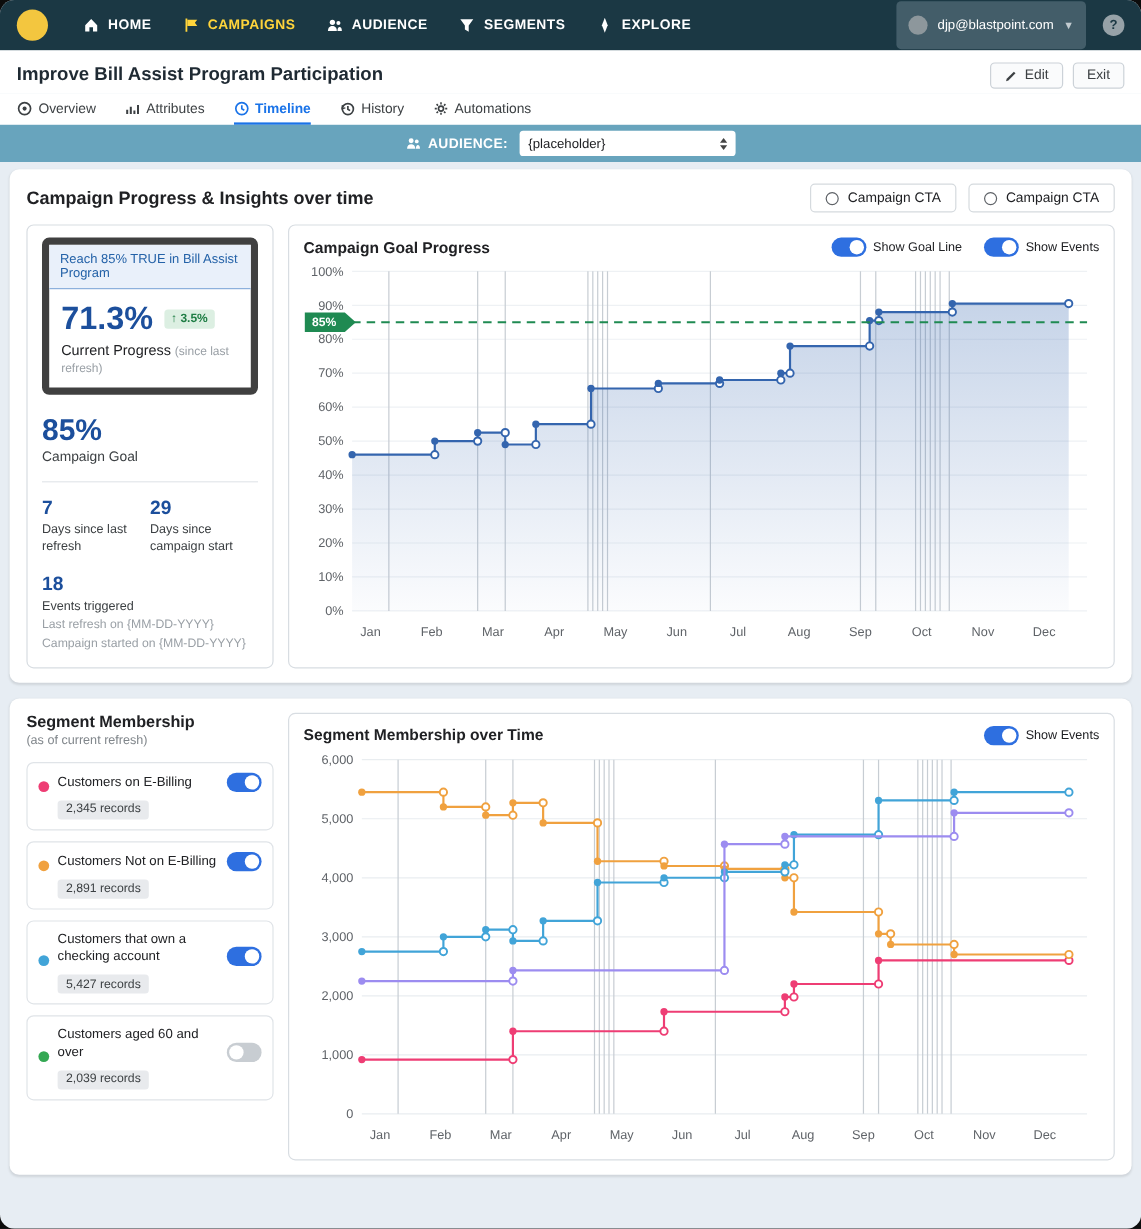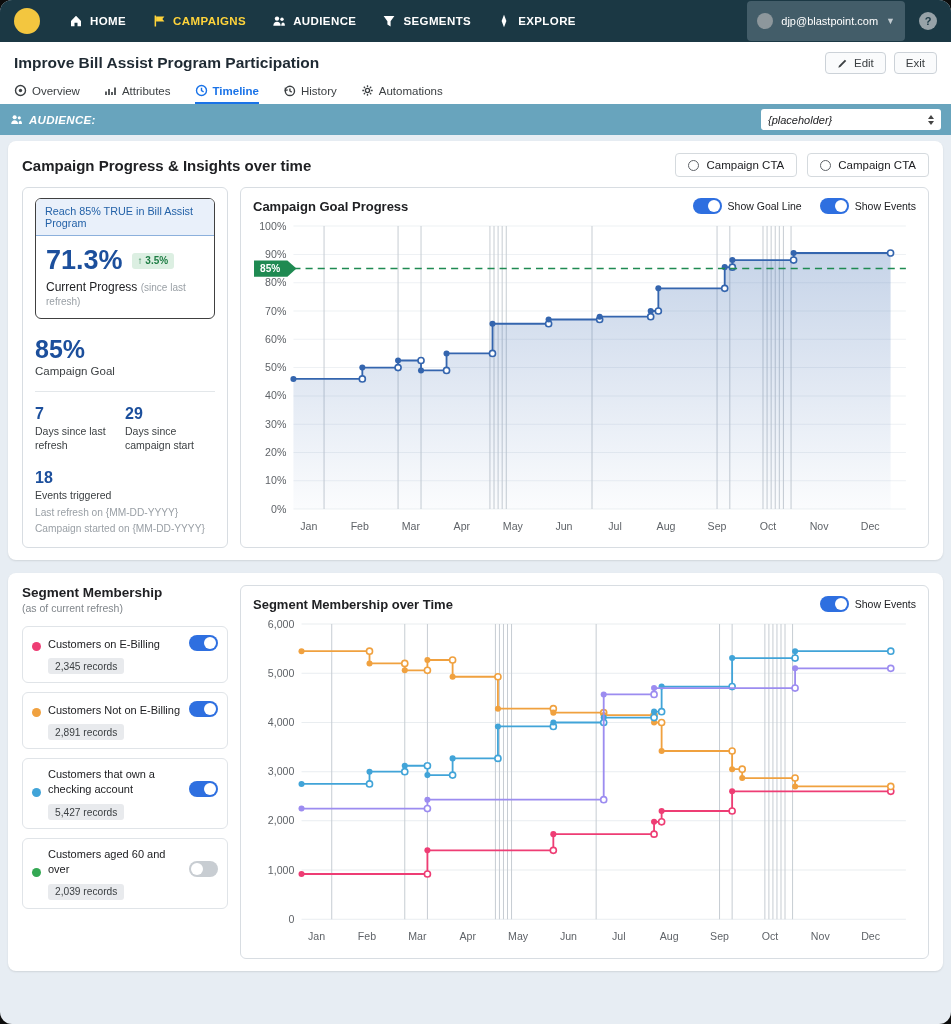--- a/index.html
+++ b/index.html
@@ -30,7 +30,7 @@
   .tab.active{color:#1a73e8;font-weight:bold;border-bottom-color:#1a73e8;}
 
   
-  .audience-bar{background:#68a4bd;height:31px;display:flex;align-items:center;justify-content:space-between;gap:10px;padding:0 10px;flex-shrink:0;font-style:italic;}
+  .audience-bar{background:#68a4bd;height:31px;display:flex;align-items:center;justify-content:center;gap:10px;padding:0 10px;flex-shrink:0;}
   .aud-label{color:#fff;font-weight:bold;font-size:11.5px;display:flex;gap:6px;align-items:center;letter-spacing:.3px;}
   .aud-label svg{width:13px;height:13px;fill:#fff;}
   .aud-select{background:#fff;border-radius:3px;height:21px;width:180px;display:flex;align-items:center;justify-content:space-between;padding:0 7px;font-size:11px;color:#202124;cursor:pointer;}

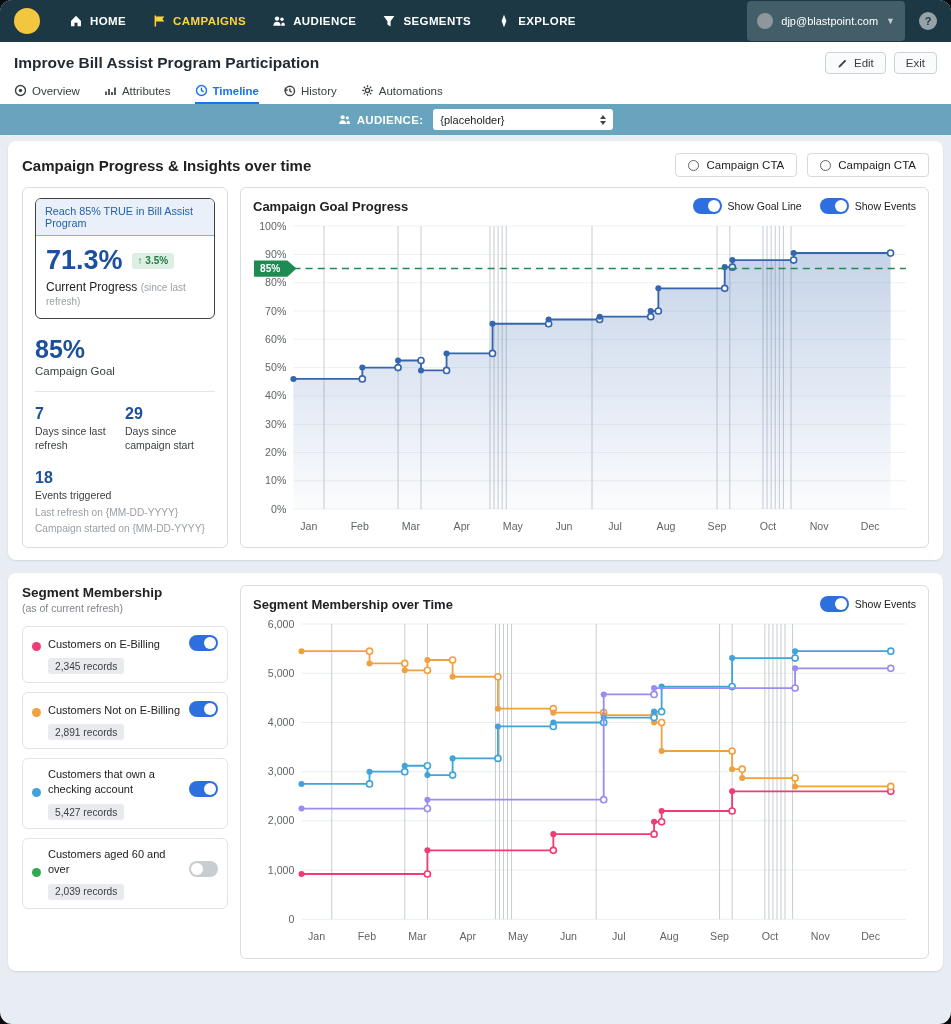--- a/index.html
+++ b/index.html
@@ -50,7 +50,7 @@
 
   .cards-row{display:flex;gap:12px;align-items:stretch;}
   .stat-card{width:206px;border:1px solid #d8dde2;border-radius:6px;padding:10px 12px;display:flex;flex-direction:column;flex-shrink:0;}
-  .goal-box{border:1px solid #404040;border-radius:6px;overflow:hidden;}
+  .goal-box{border:6px solid #404040;border-radius:6px;overflow:hidden;}
   .goal-box-hdr{background:#e9f0fa;border-bottom:1px solid #8cb0dc;padding:6px 9px;font-size:10.8px;color:#2462a8;}
   .goal-box-body{padding:9px 10px 10px;}
   .big-row{display:flex;align-items:center;gap:9px;}

